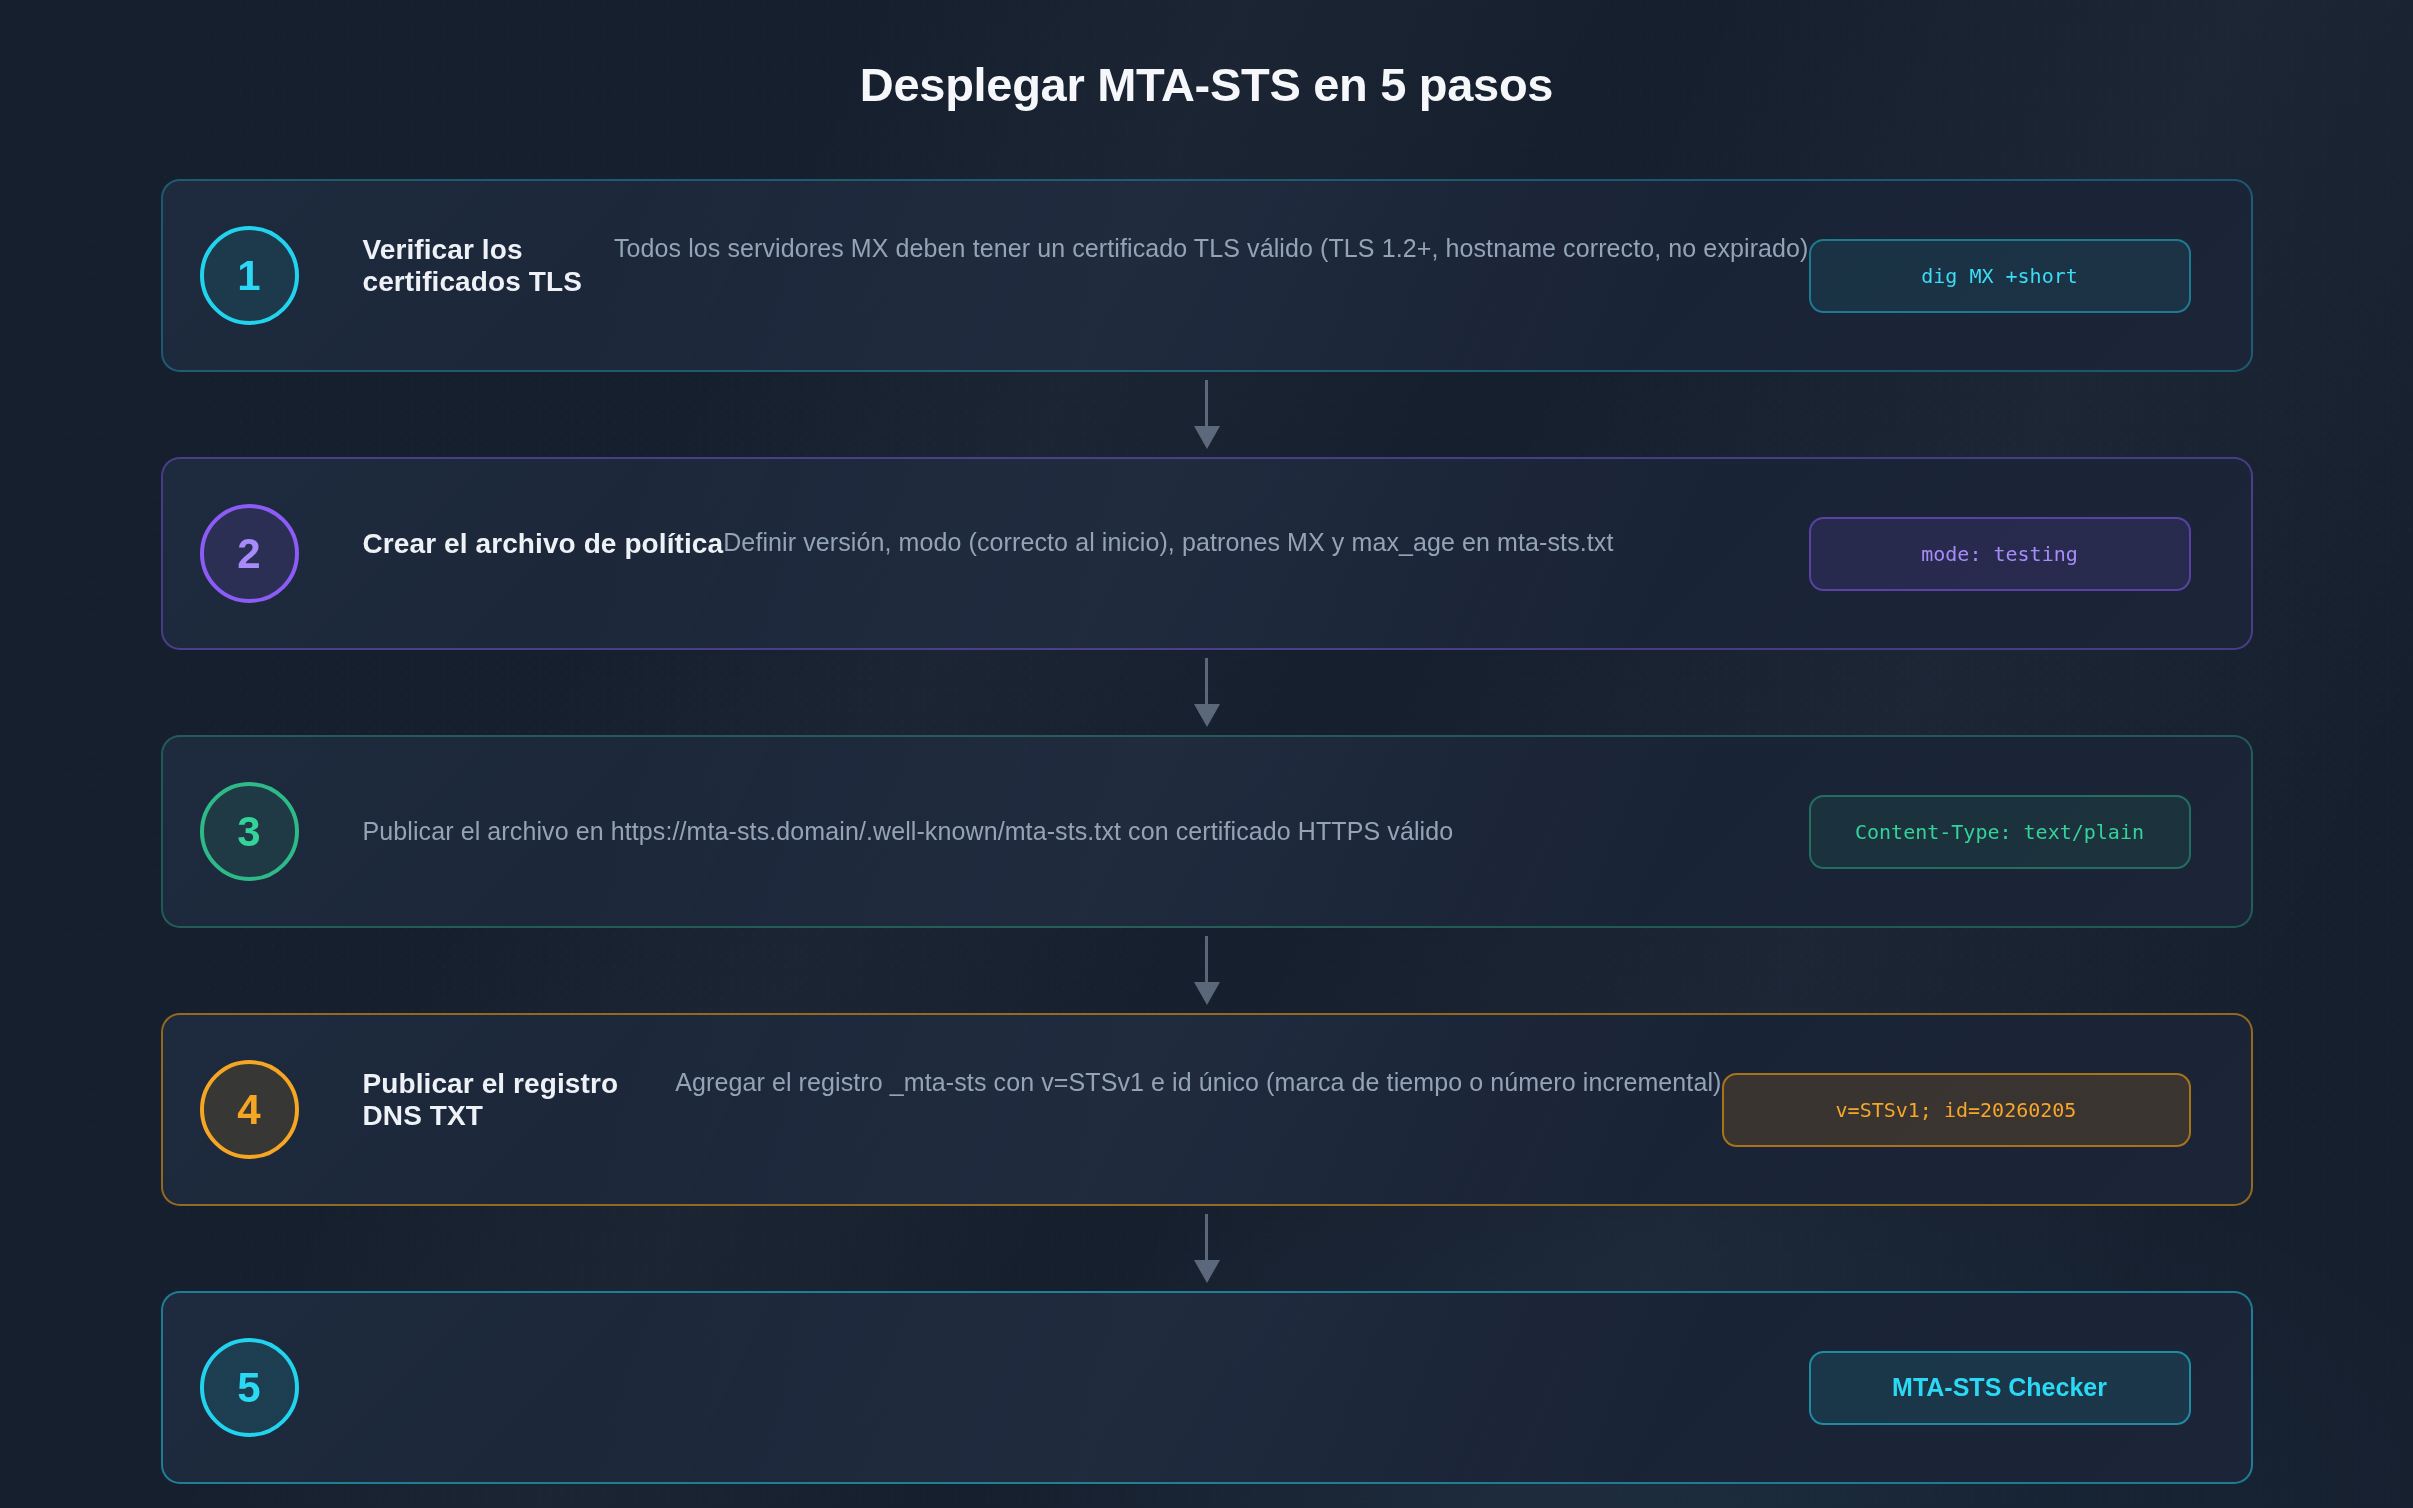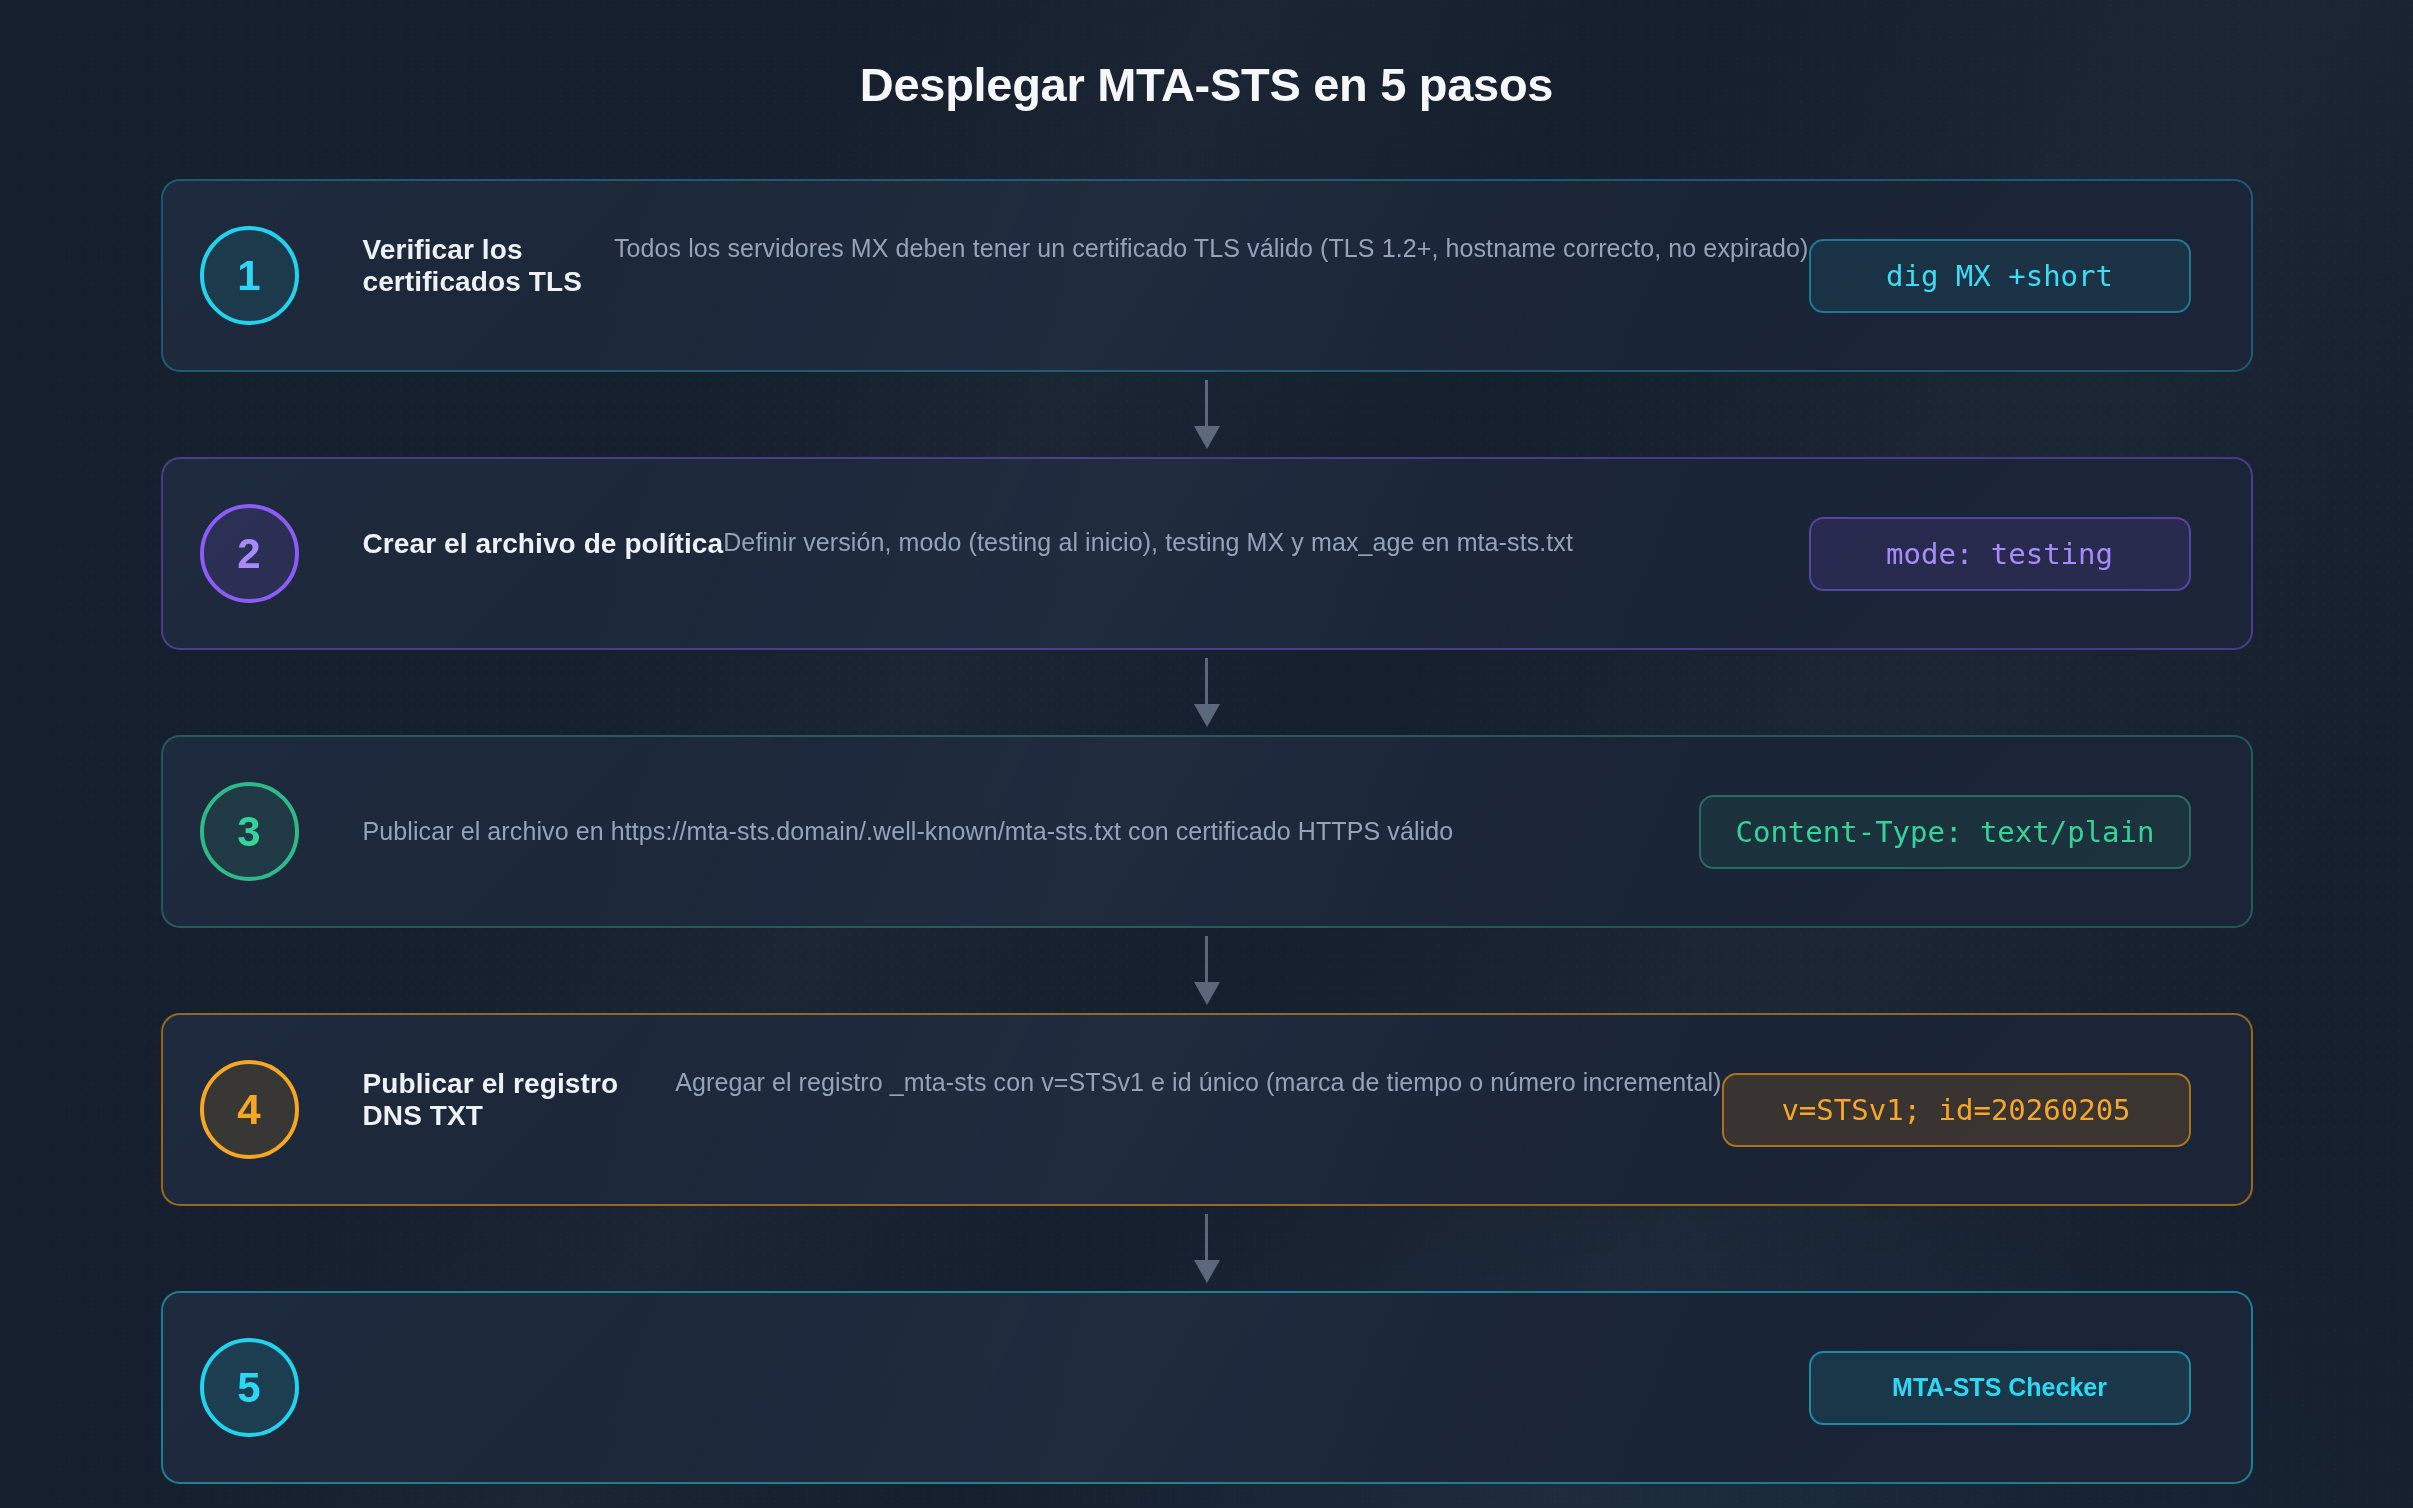--- a/index.html
+++ b/index.html
@@ -99,7 +99,7 @@
     background: var(--badge-bg);
     color: var(--badge-text);
     font-family: "DejaVu Sans Mono", monospace;
-    font-size: 29px;
+    font-size: 20px;
     display: flex;
     align-items: center;
     justify-content: center;

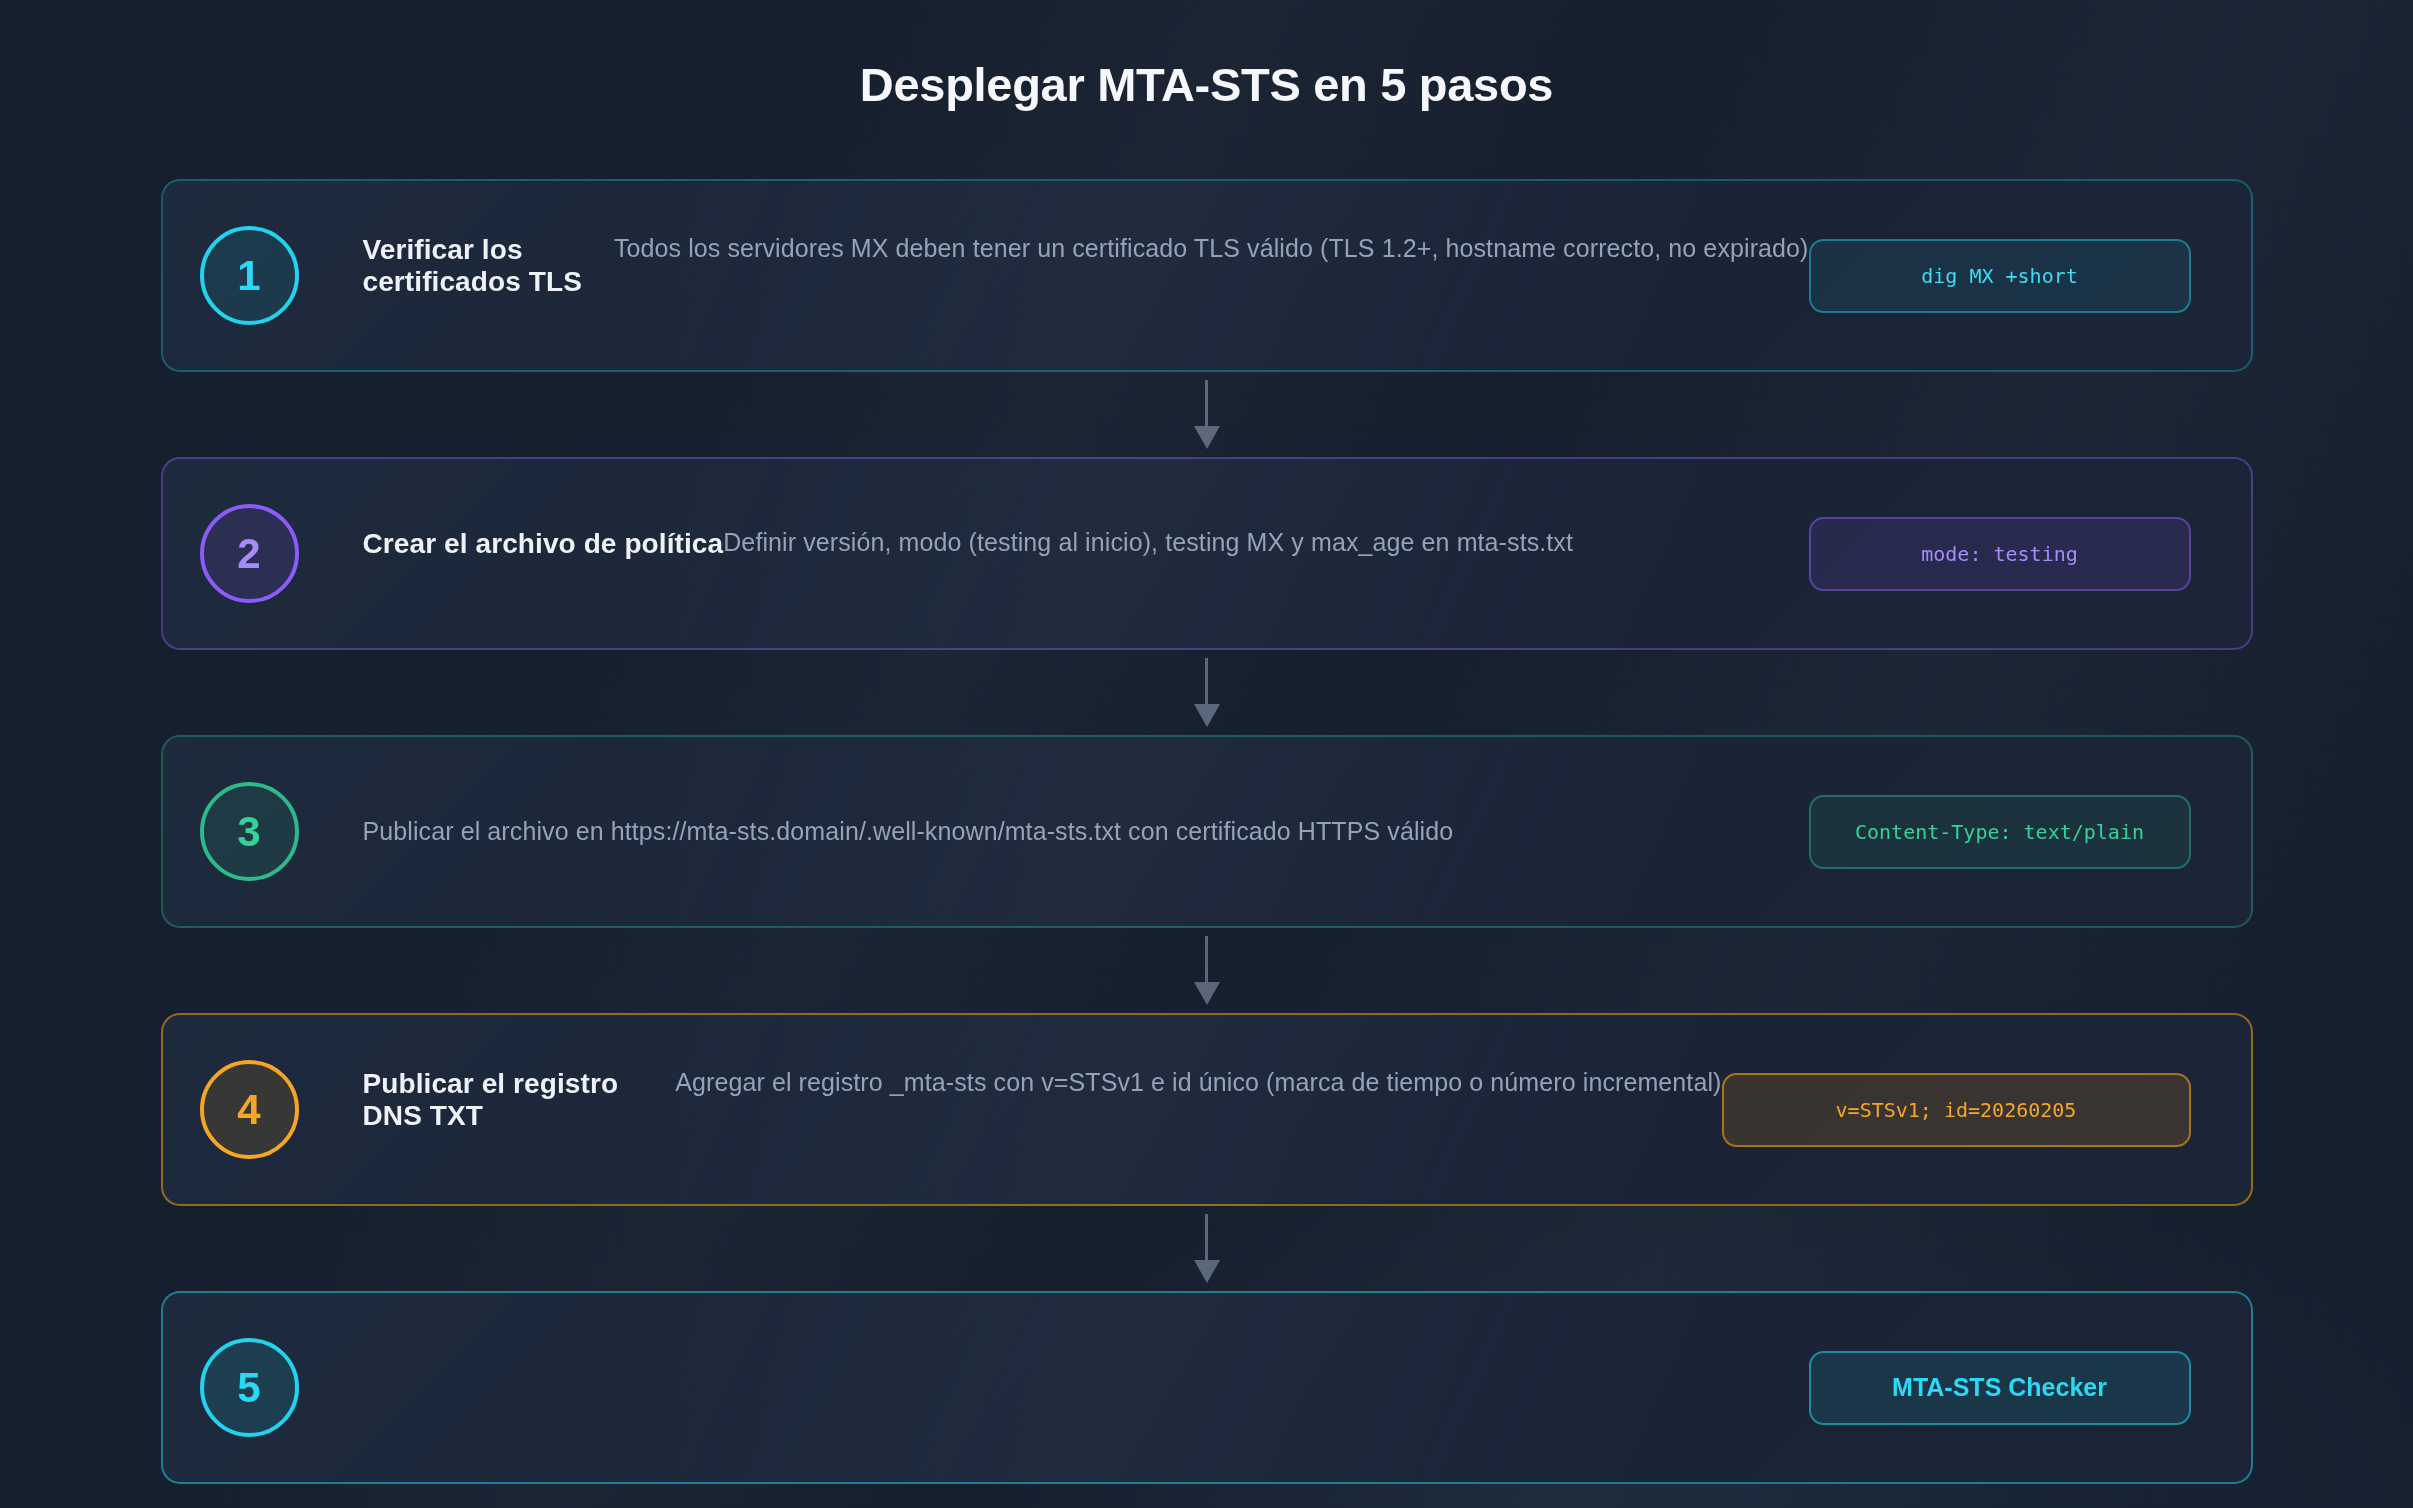--- a/index.html
+++ b/index.html
@@ -201,7 +201,7 @@
     </div>
     <div class="step-text">
       <h2 class="step-title">Crear el archivo de política</h2>
-      <p class="step-desc">Definir versión, modo (testing al inicio), testing MX y max_age en mta-sts.txt</p>
+      <p class="step-desc">Definir versión, modo (correcto al inicio), patrones MX y max_age en mta-sts.txt</p>
     </div>
     <div class="step-badge">mode: testing</div>
   </article>

